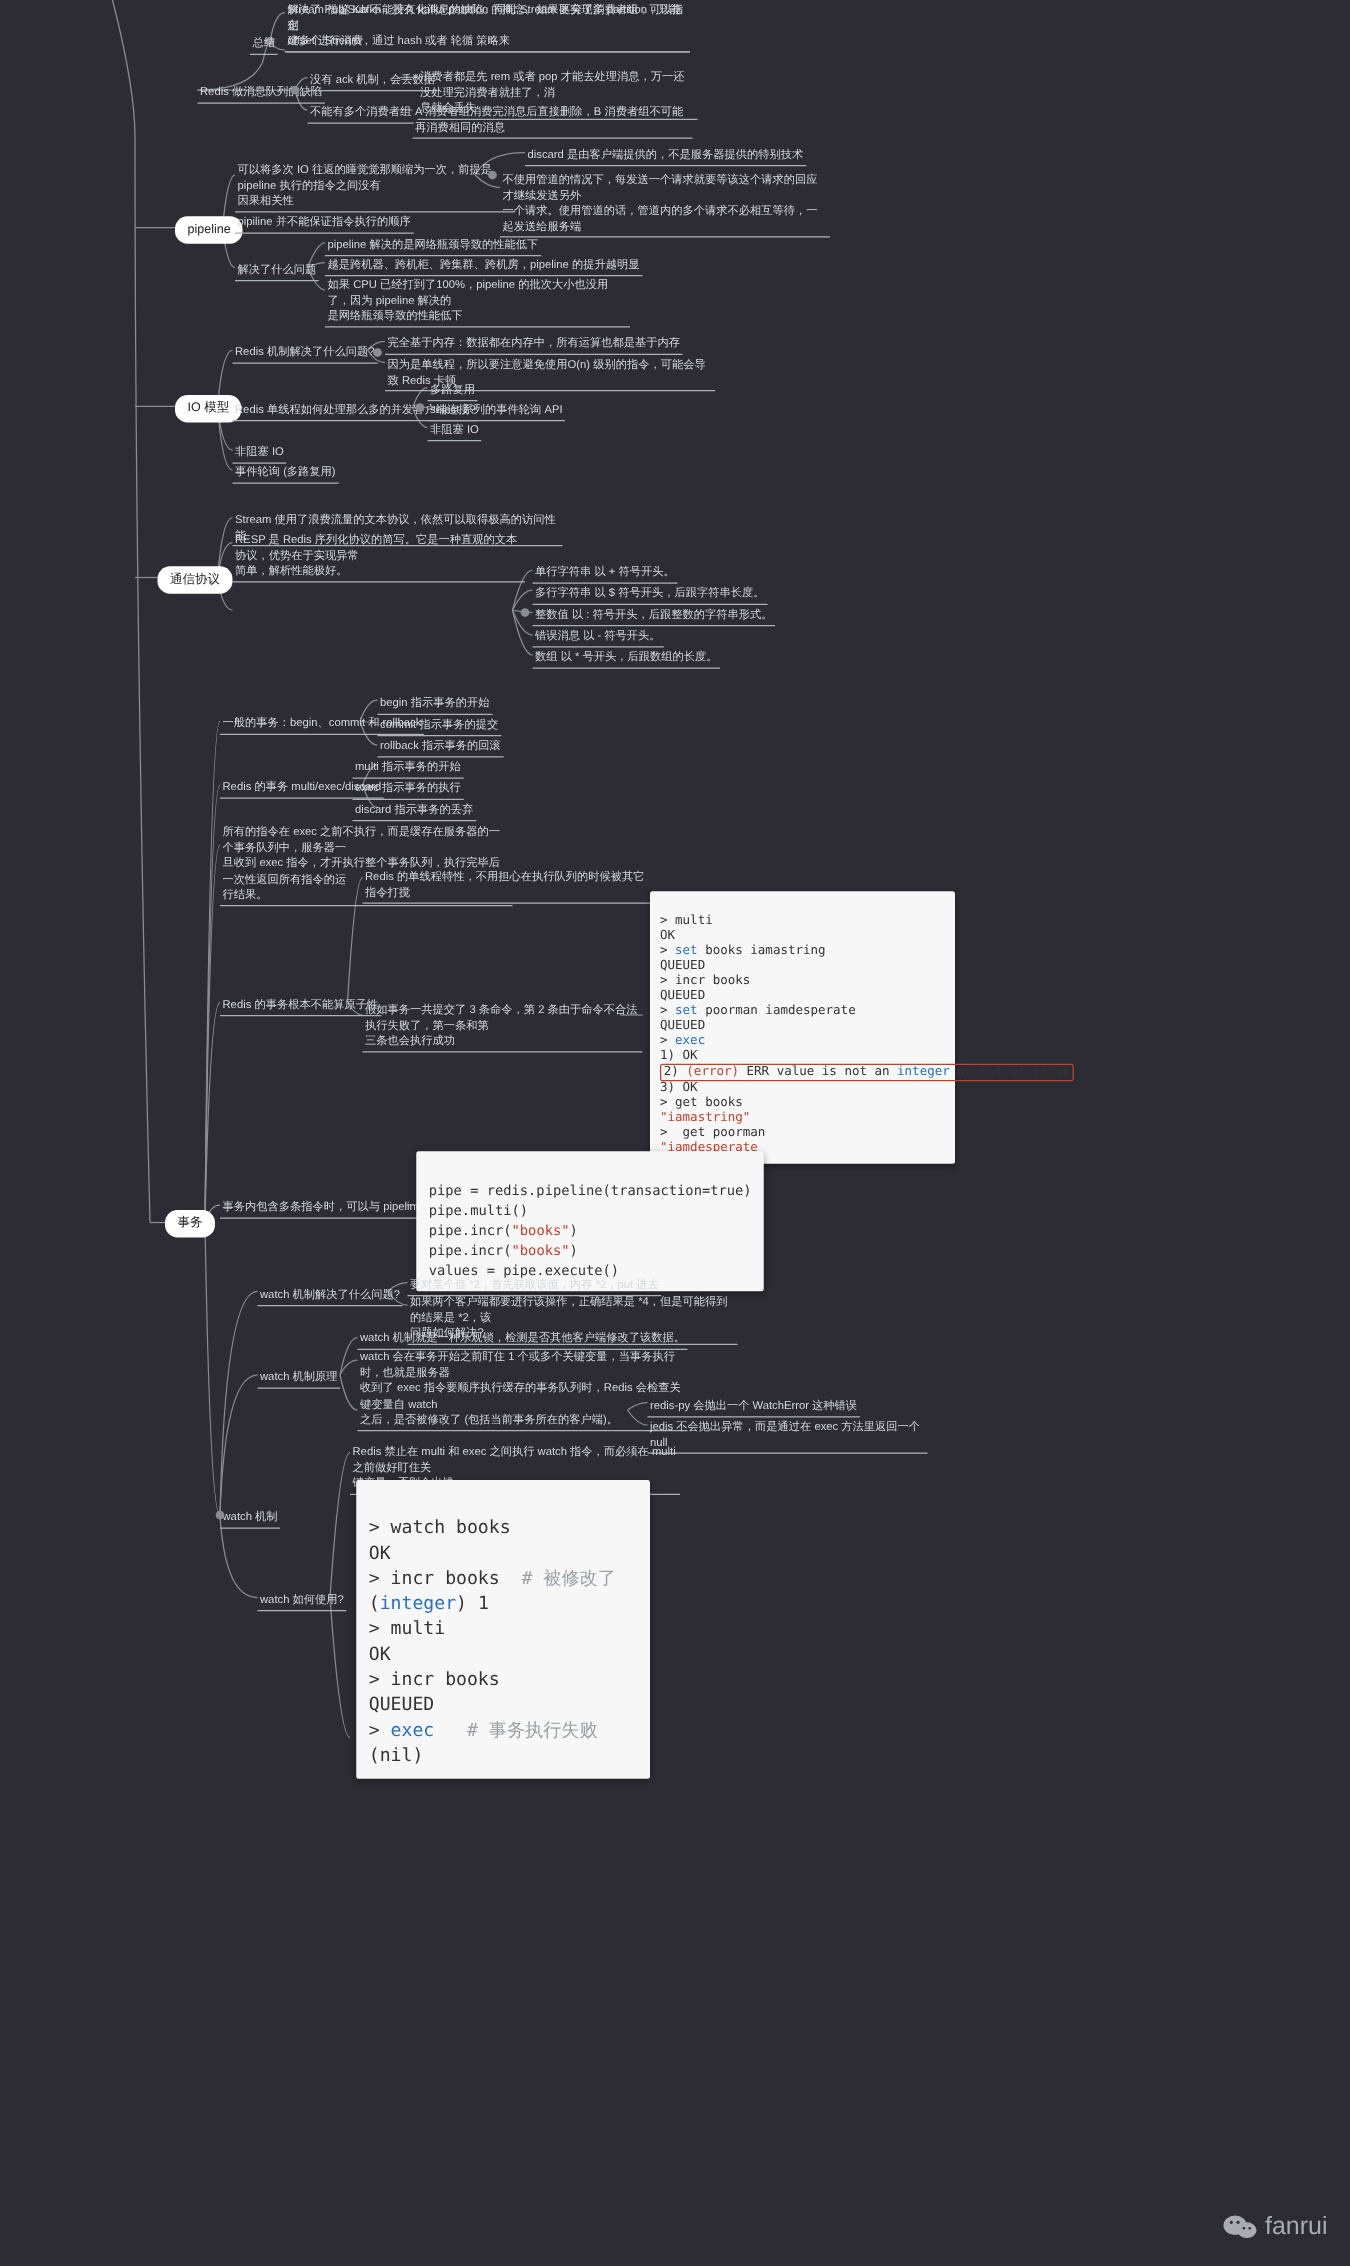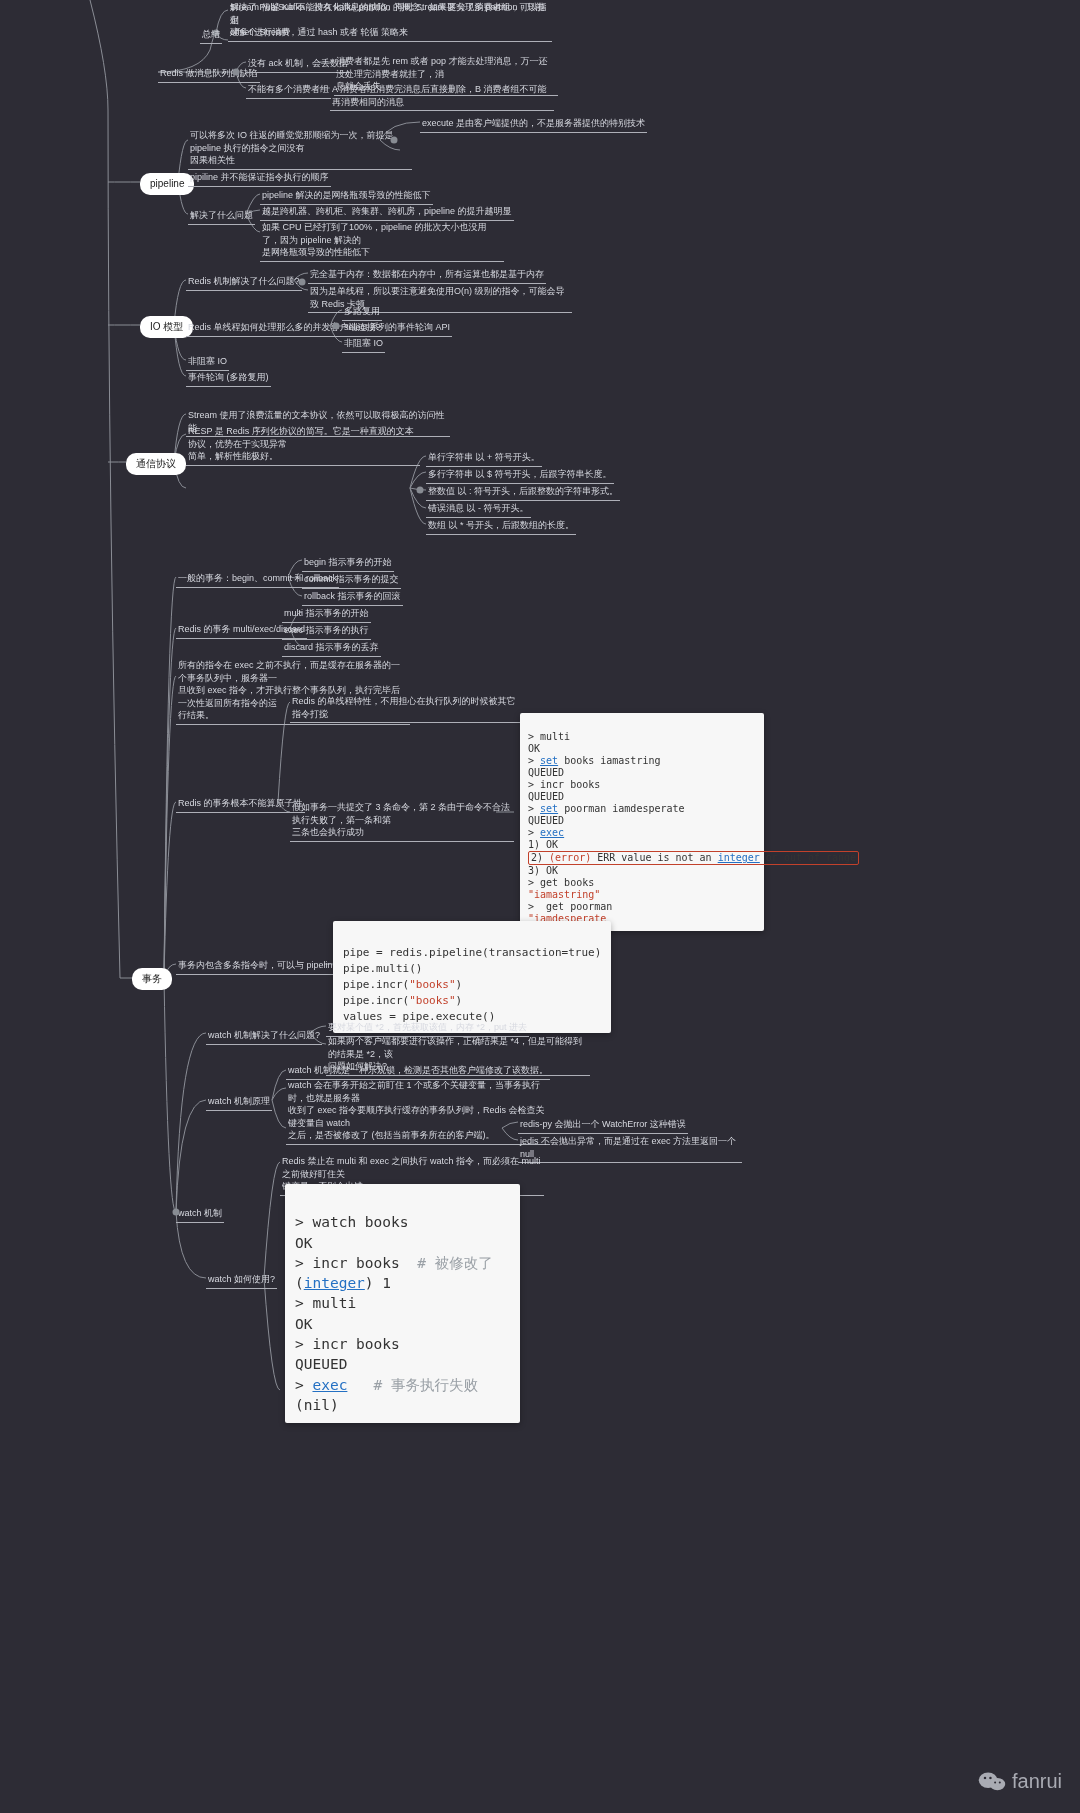--- a/index.html
+++ b/index.html
@@ -197,7 +197,7 @@
   <div class="node" style="left:188px;top:128px;max-width:220px">可以将多次 IO 往返的睡觉觉那顺缩为一次，前提是 pipeline 执行的指令之间没有
 因果相关性</div>
   <div class="dot" style="left:394px;top:140px"></div>
-  <div class="node" style="left:420px;top:116px">execute 是由客户端提供的，不是服务器提供的特别技术</div>
+  <div class="node" style="left:420px;top:116px">discard 是由客户端提供的，不是服务器提供的特别技术</div>
   <div class="node" style="left:188px;top:170px">pipiline 并不能保证指令执行的顺序</div>
   <div class="node" style="left:188px;top:208px">解决了什么问题</div>
   <div class="node" style="left:260px;top:188px">pipeline 解决的是网络瓶颈导致的性能低下</div>

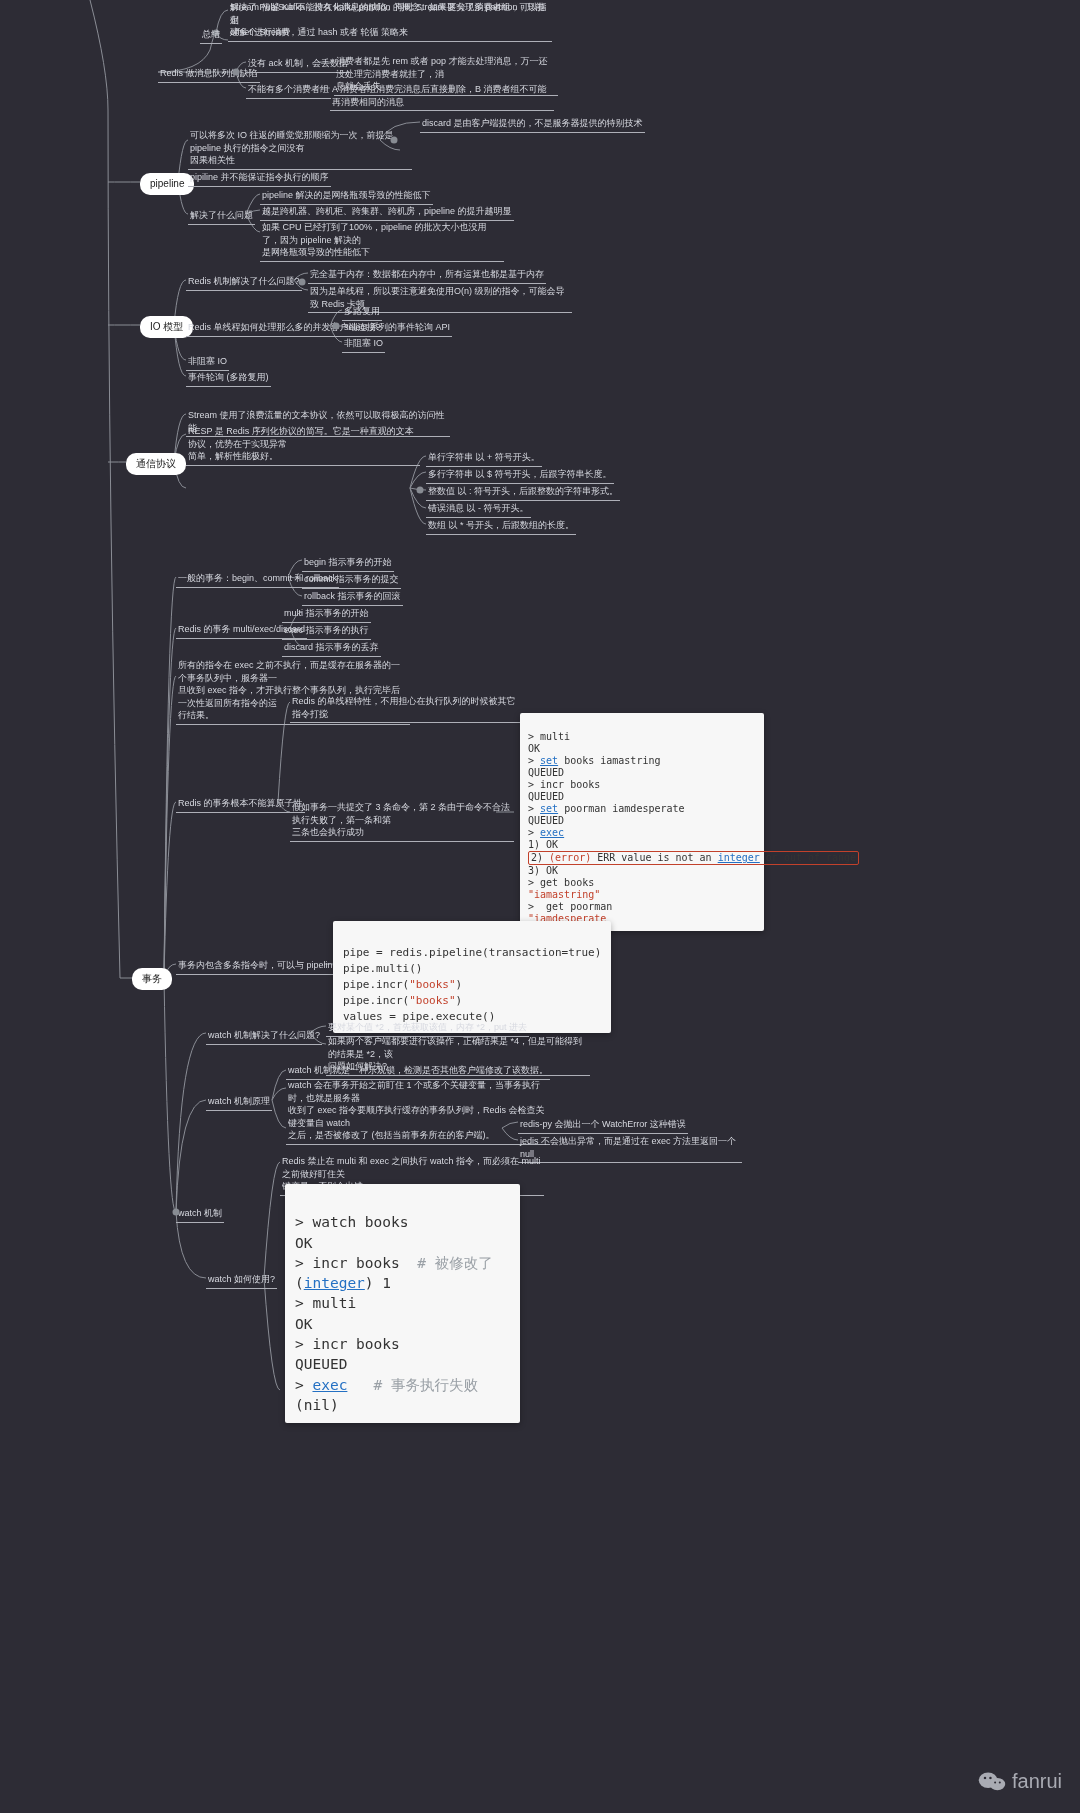--- a/index.html
+++ b/index.html
@@ -198,6 +198,8 @@
 因果相关性</div>
   <div class="dot" style="left:394px;top:140px"></div>
   <div class="node" style="left:420px;top:116px">discard 是由客户端提供的，不是服务器提供的特别技术</div>
+  <div class="node" style="left:400px;top:136px;max-width:260px">不使用管道的情况下，每发送一个请求就要等该这个请求的回应才继续发送另外
+一个请求。使用管道的话，管道内的多个请求不必相互等待，一起发送给服务端</div>
   <div class="node" style="left:188px;top:170px">pipiline 并不能保证指令执行的顺序</div>
   <div class="node" style="left:188px;top:208px">解决了什么问题</div>
   <div class="node" style="left:260px;top:188px">pipeline 解决的是网络瓶颈导致的性能低下</div>

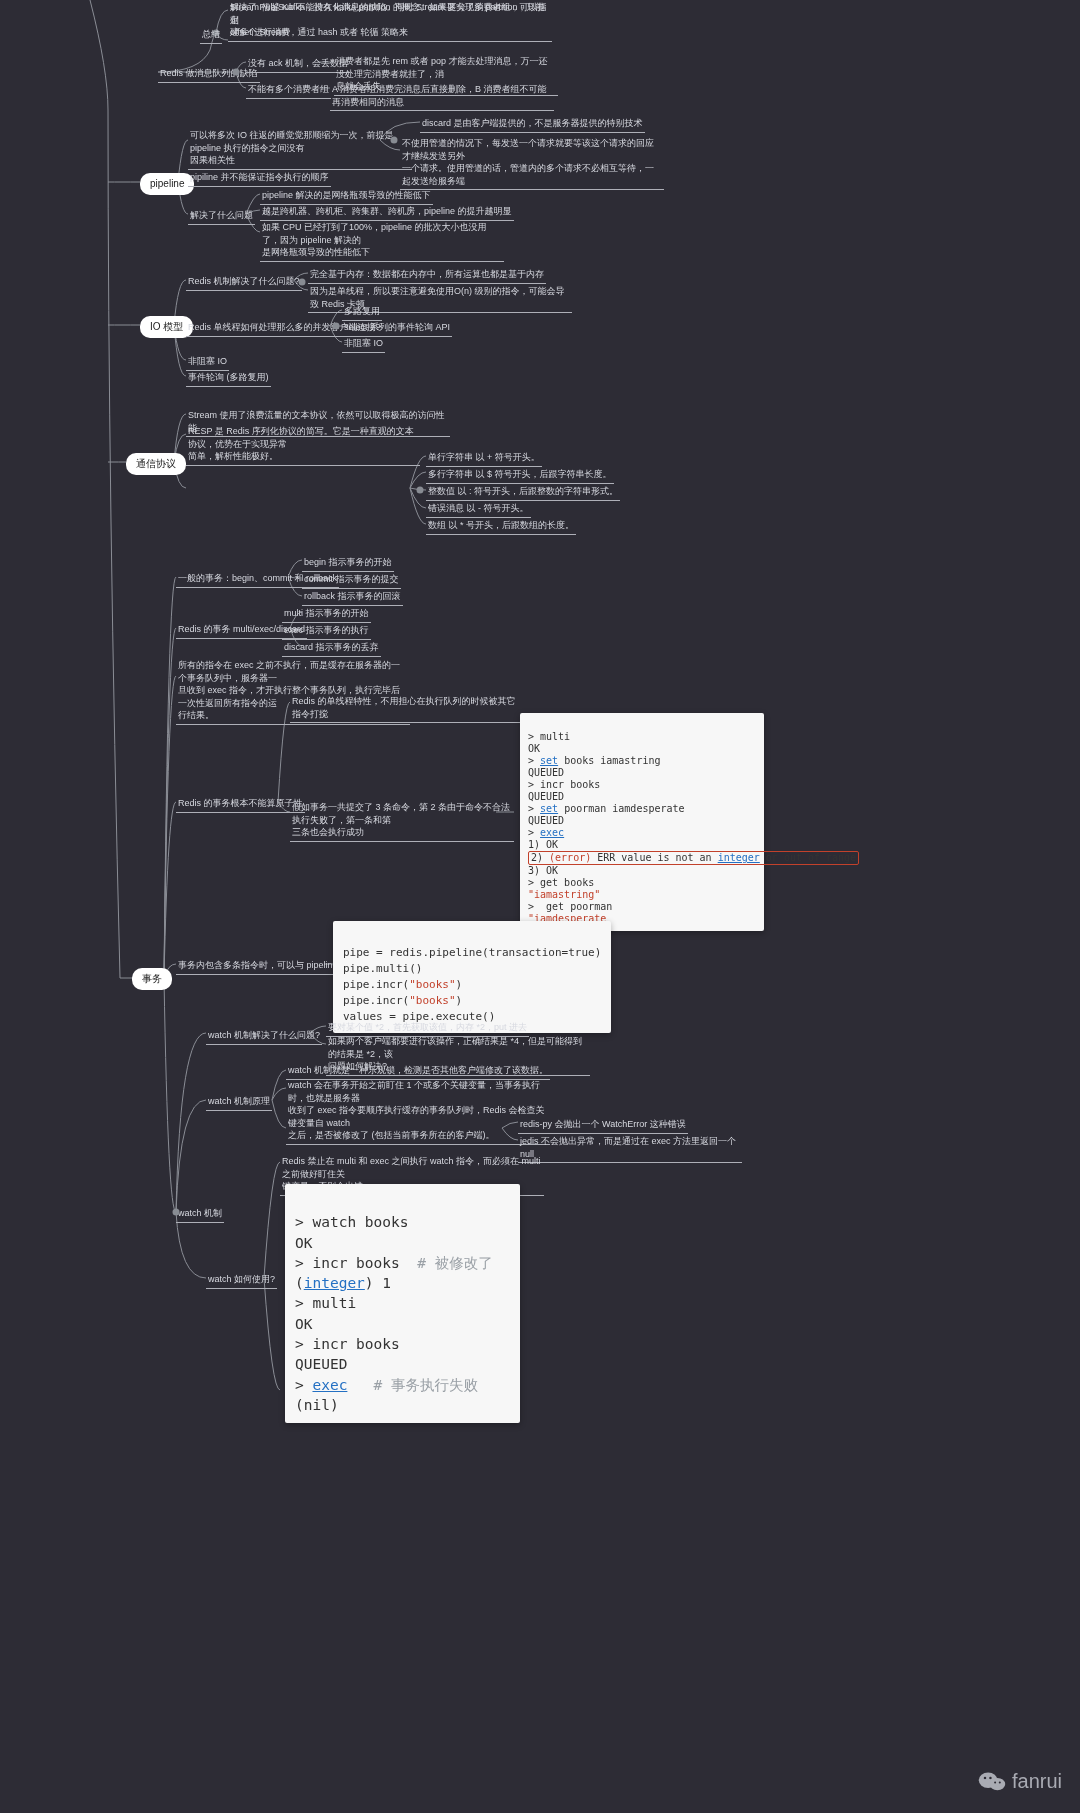--- a/index.html
+++ b/index.html
@@ -58,7 +58,7 @@
   .code-small { font-size: 10px; line-height: 1.2; padding: 6px 8px; }
   .code-large { font-size: 14.5px; line-height: 1.4; }
 
-  .kw  { color: #2470c3; text-decoration: underline; }   
+  .kw  { color: #2470c3; }   
   .str { color: #c2412b; text-align: right; }   
   .cmt { color: #9aa0a6; }   
   .errbox { border: 1px solid #c2412b; border-radius: 2px; padding: 0 2px; display: inline-block; }

